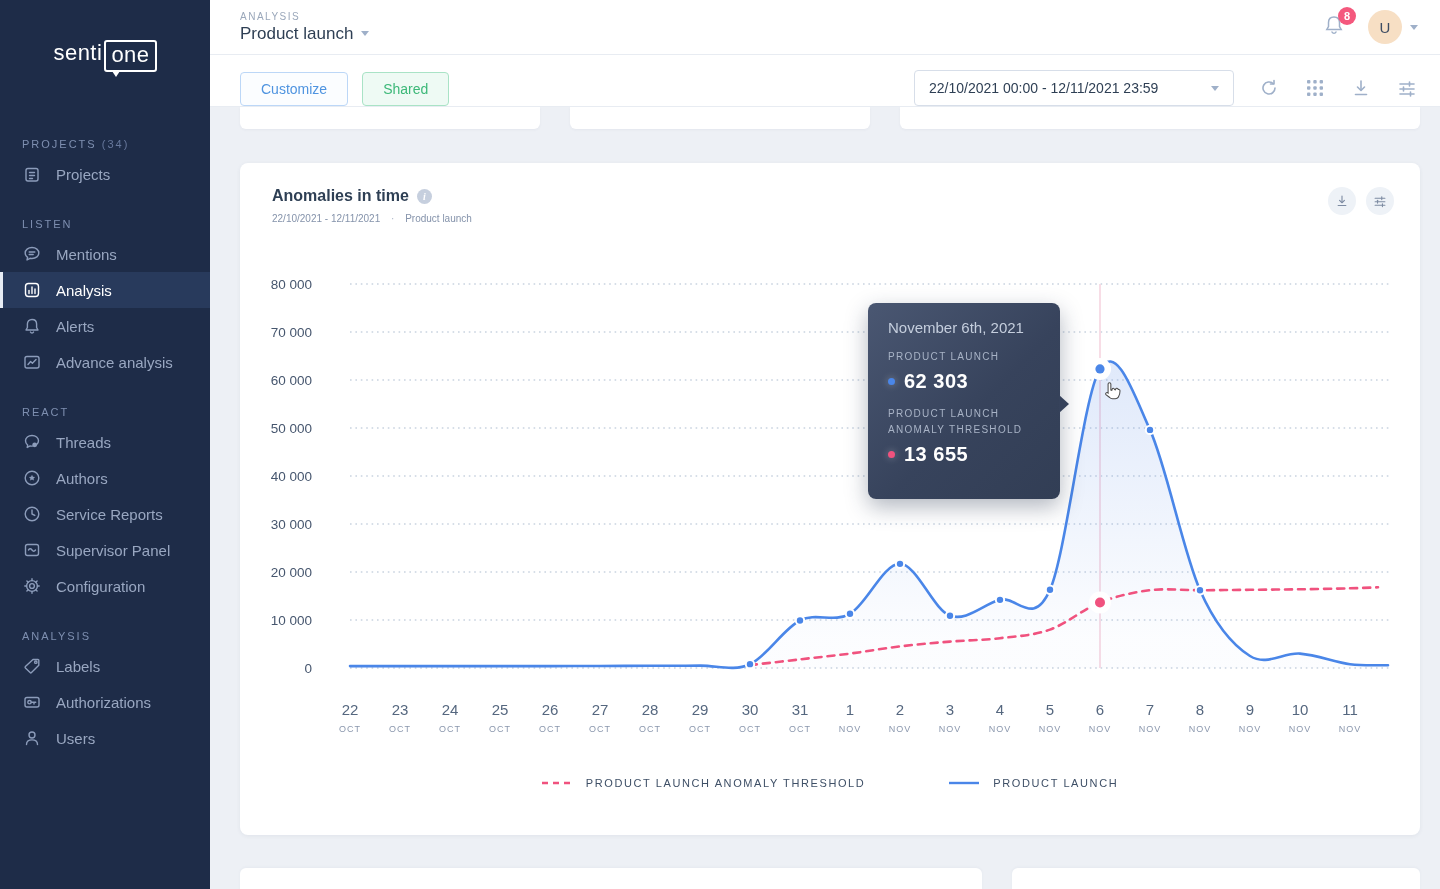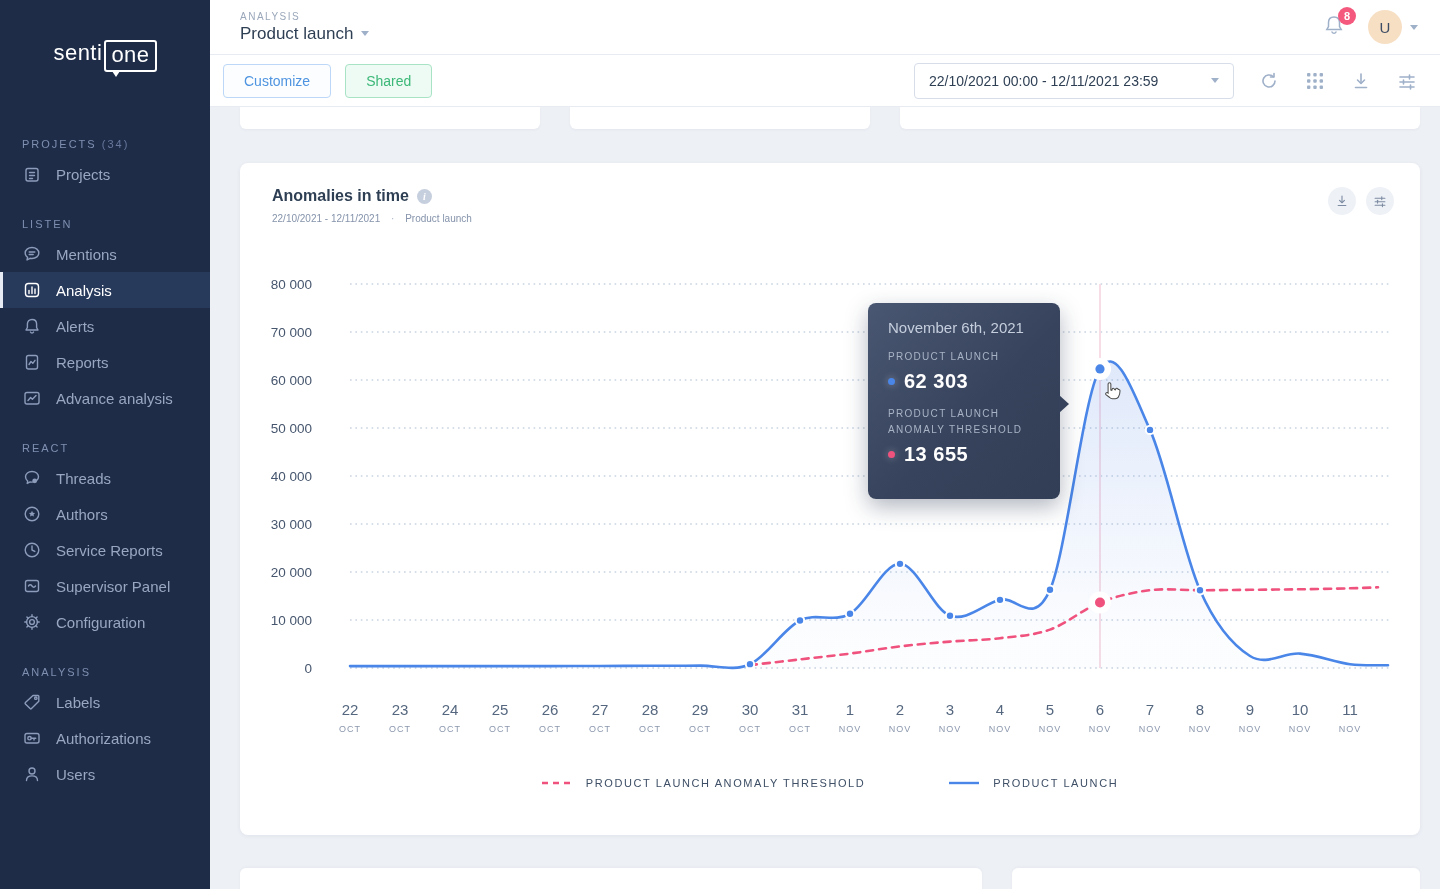--- a/index.html
+++ b/index.html
@@ -40,7 +40,7 @@
   .avatar { width:34px; height:34px; border-radius:50%; background:#f7dfc4; color:#3e4d63; font-size:15px; display:flex; align-items:center; justify-content:center; cursor:pointer; }
   .av-caret { margin-left:8px; cursor:pointer; }
 
-  .toolbar { height:52px; background:#fff; border-bottom:1px solid #e8ecf2; display:flex; align-items:center; padding:0 22px 0 13px; }
+  .toolbar { height:52px; background:#fff; border-bottom:1px solid #e8ecf2; display:flex; align-items:flex-end; padding:0 22px 0 30px; }
   .btn { height:34px; padding:0 20px; border-radius:4px; font-size:14px; display:flex; align-items:center; cursor:pointer; margin-right:14px; font-family:"Liberation Sans",sans-serif; }
   .btn-customize { color:#4f94e0; border:1px solid #bcd7f7; background:#fbfdff; }
   .btn-shared { color:#3cb878; border:1px solid #a9e3c6; background:#eefaf4; }

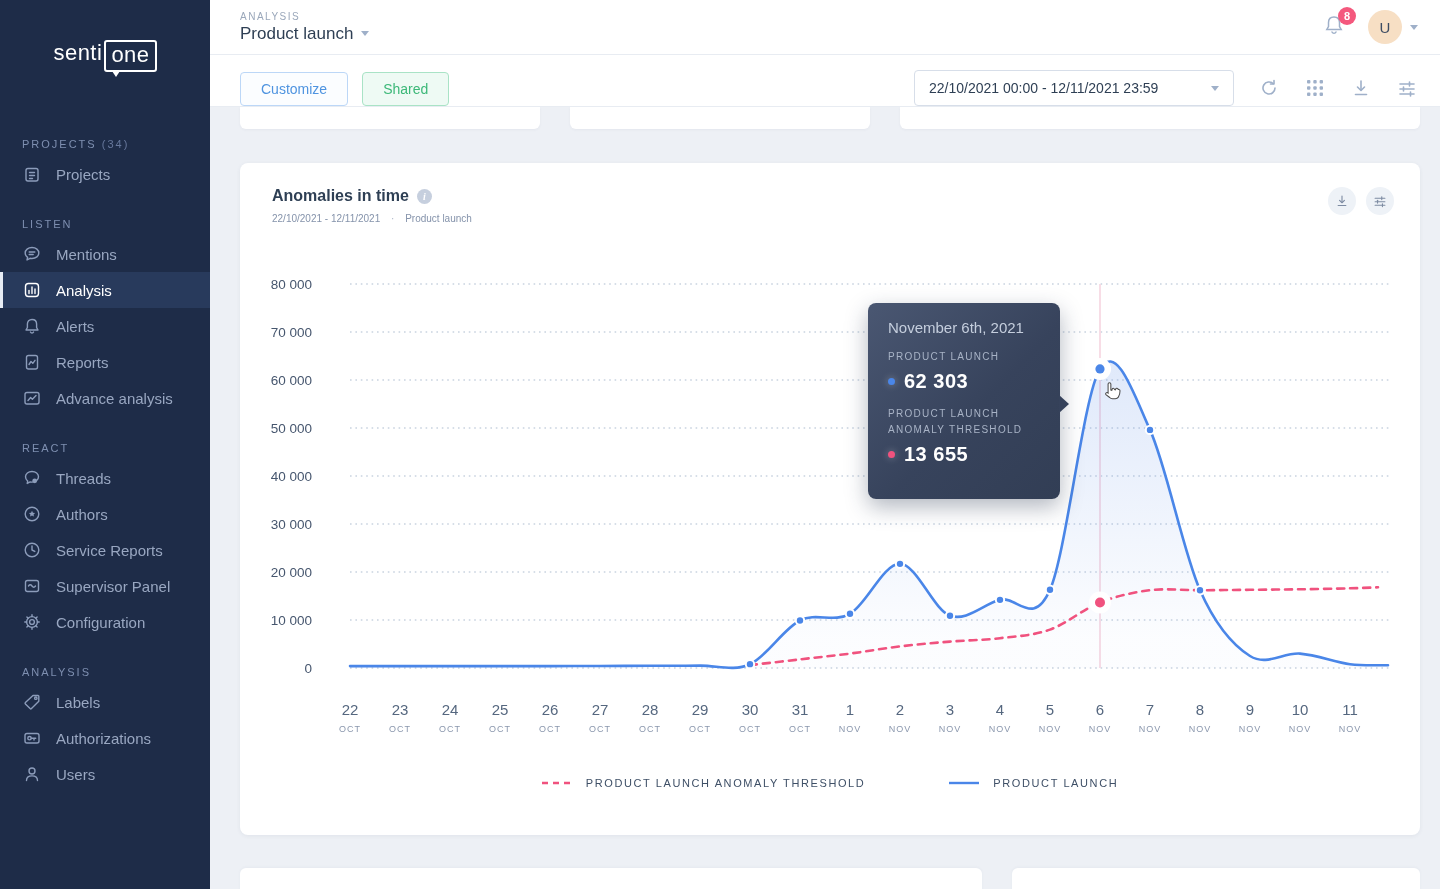--- a/index.html
+++ b/index.html
@@ -143,15 +143,6 @@
               </svg>
             </span>
             <span class="slabel">Alerts</span>
-          </div>
-          <div class="side-item">
-            <span class="sicon">
-              <svg width="20" height="20" viewBox="0 0 20 20">
-                <rect x="4.5" y="3.5" width="11" height="13.5" rx="2"></rect>
-                <path d="M7 12.5 l2-3 1.8 1.8 2.2-3"></path>
-              </svg>
-            </span>
-            <span class="slabel">Reports</span>
           </div>
           <div class="side-item">
             <span class="sicon">

